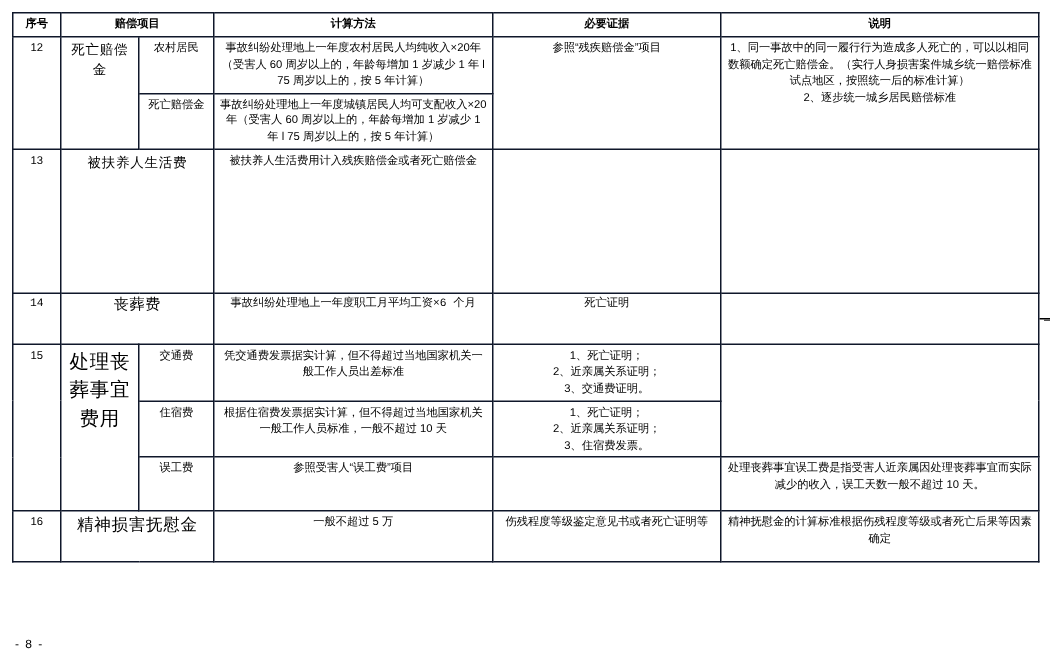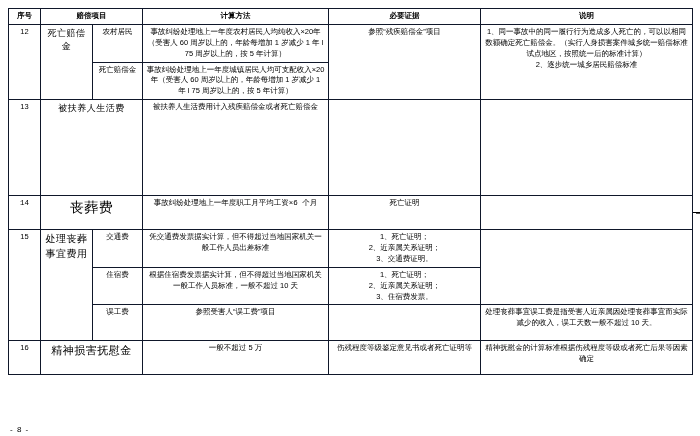--- a/index.html
+++ b/index.html
@@ -151,7 +151,7 @@
 
       <tr style="height:34px;font-family:Liberation Mono, monospace;">
         <td class="idx">14</td>
-        <td class="item" colspan="2" style="font-size:14px;">丧葬费</td>
+        <td class="item" colspan="2" style="font-size:10px;">丧葬费</td>
         <td class="body-mid">事故纠纷处理地上一年度职工月平均工资×6 个月</td>
         <td class="body">死亡证明</td>
         <td class="body"></td>

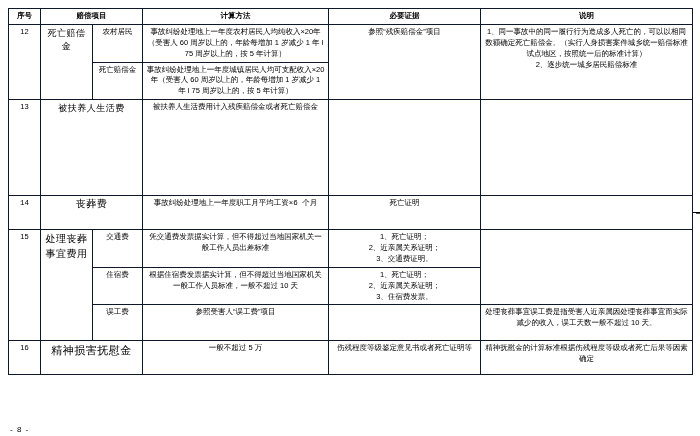--- a/index.html
+++ b/index.html
@@ -159,7 +159,7 @@
 
       <tr>
         <td class="idx" rowspan="3">15</td>
-        <td class="item" rowspan="3" style="font-size:10px;">处理丧葬事宜费用</td>
+        <td class="item" rowspan="3" style="font-size:13px;">处理丧葬事宜费用</td>
         <td class="sub">交通费</td>
         <td class="body">凭交通费发票据实计算，但不得超过当地国家机关一般工作人员出差标准</td>
         <td class="body" style="white-space:pre-line;">1、死亡证明；

